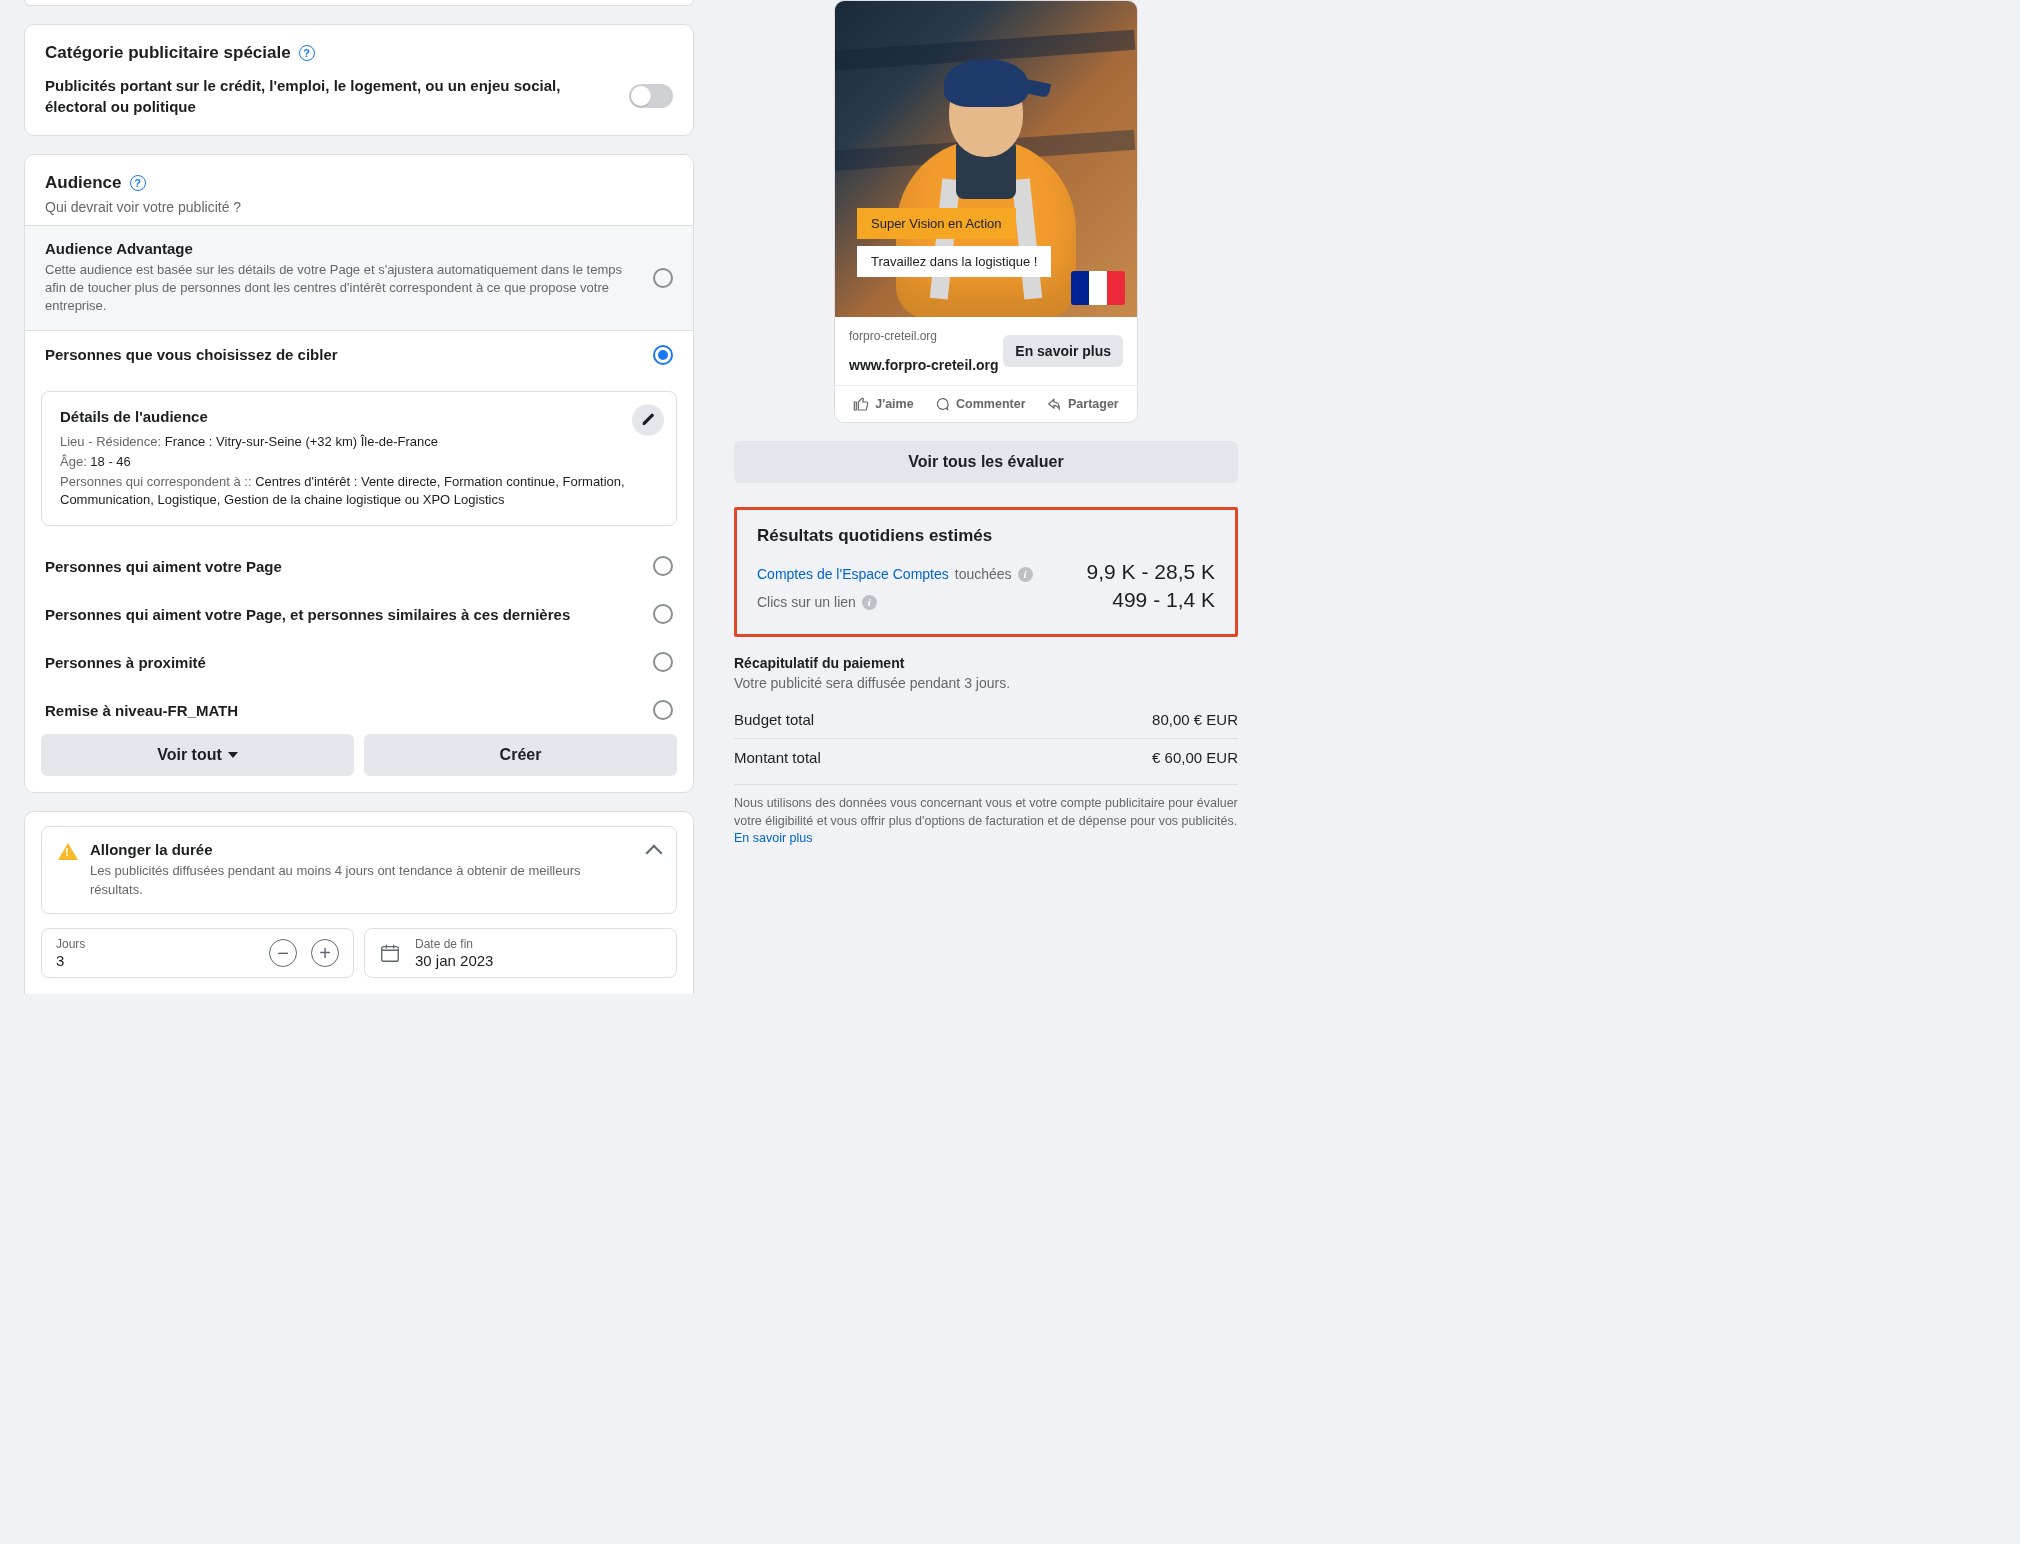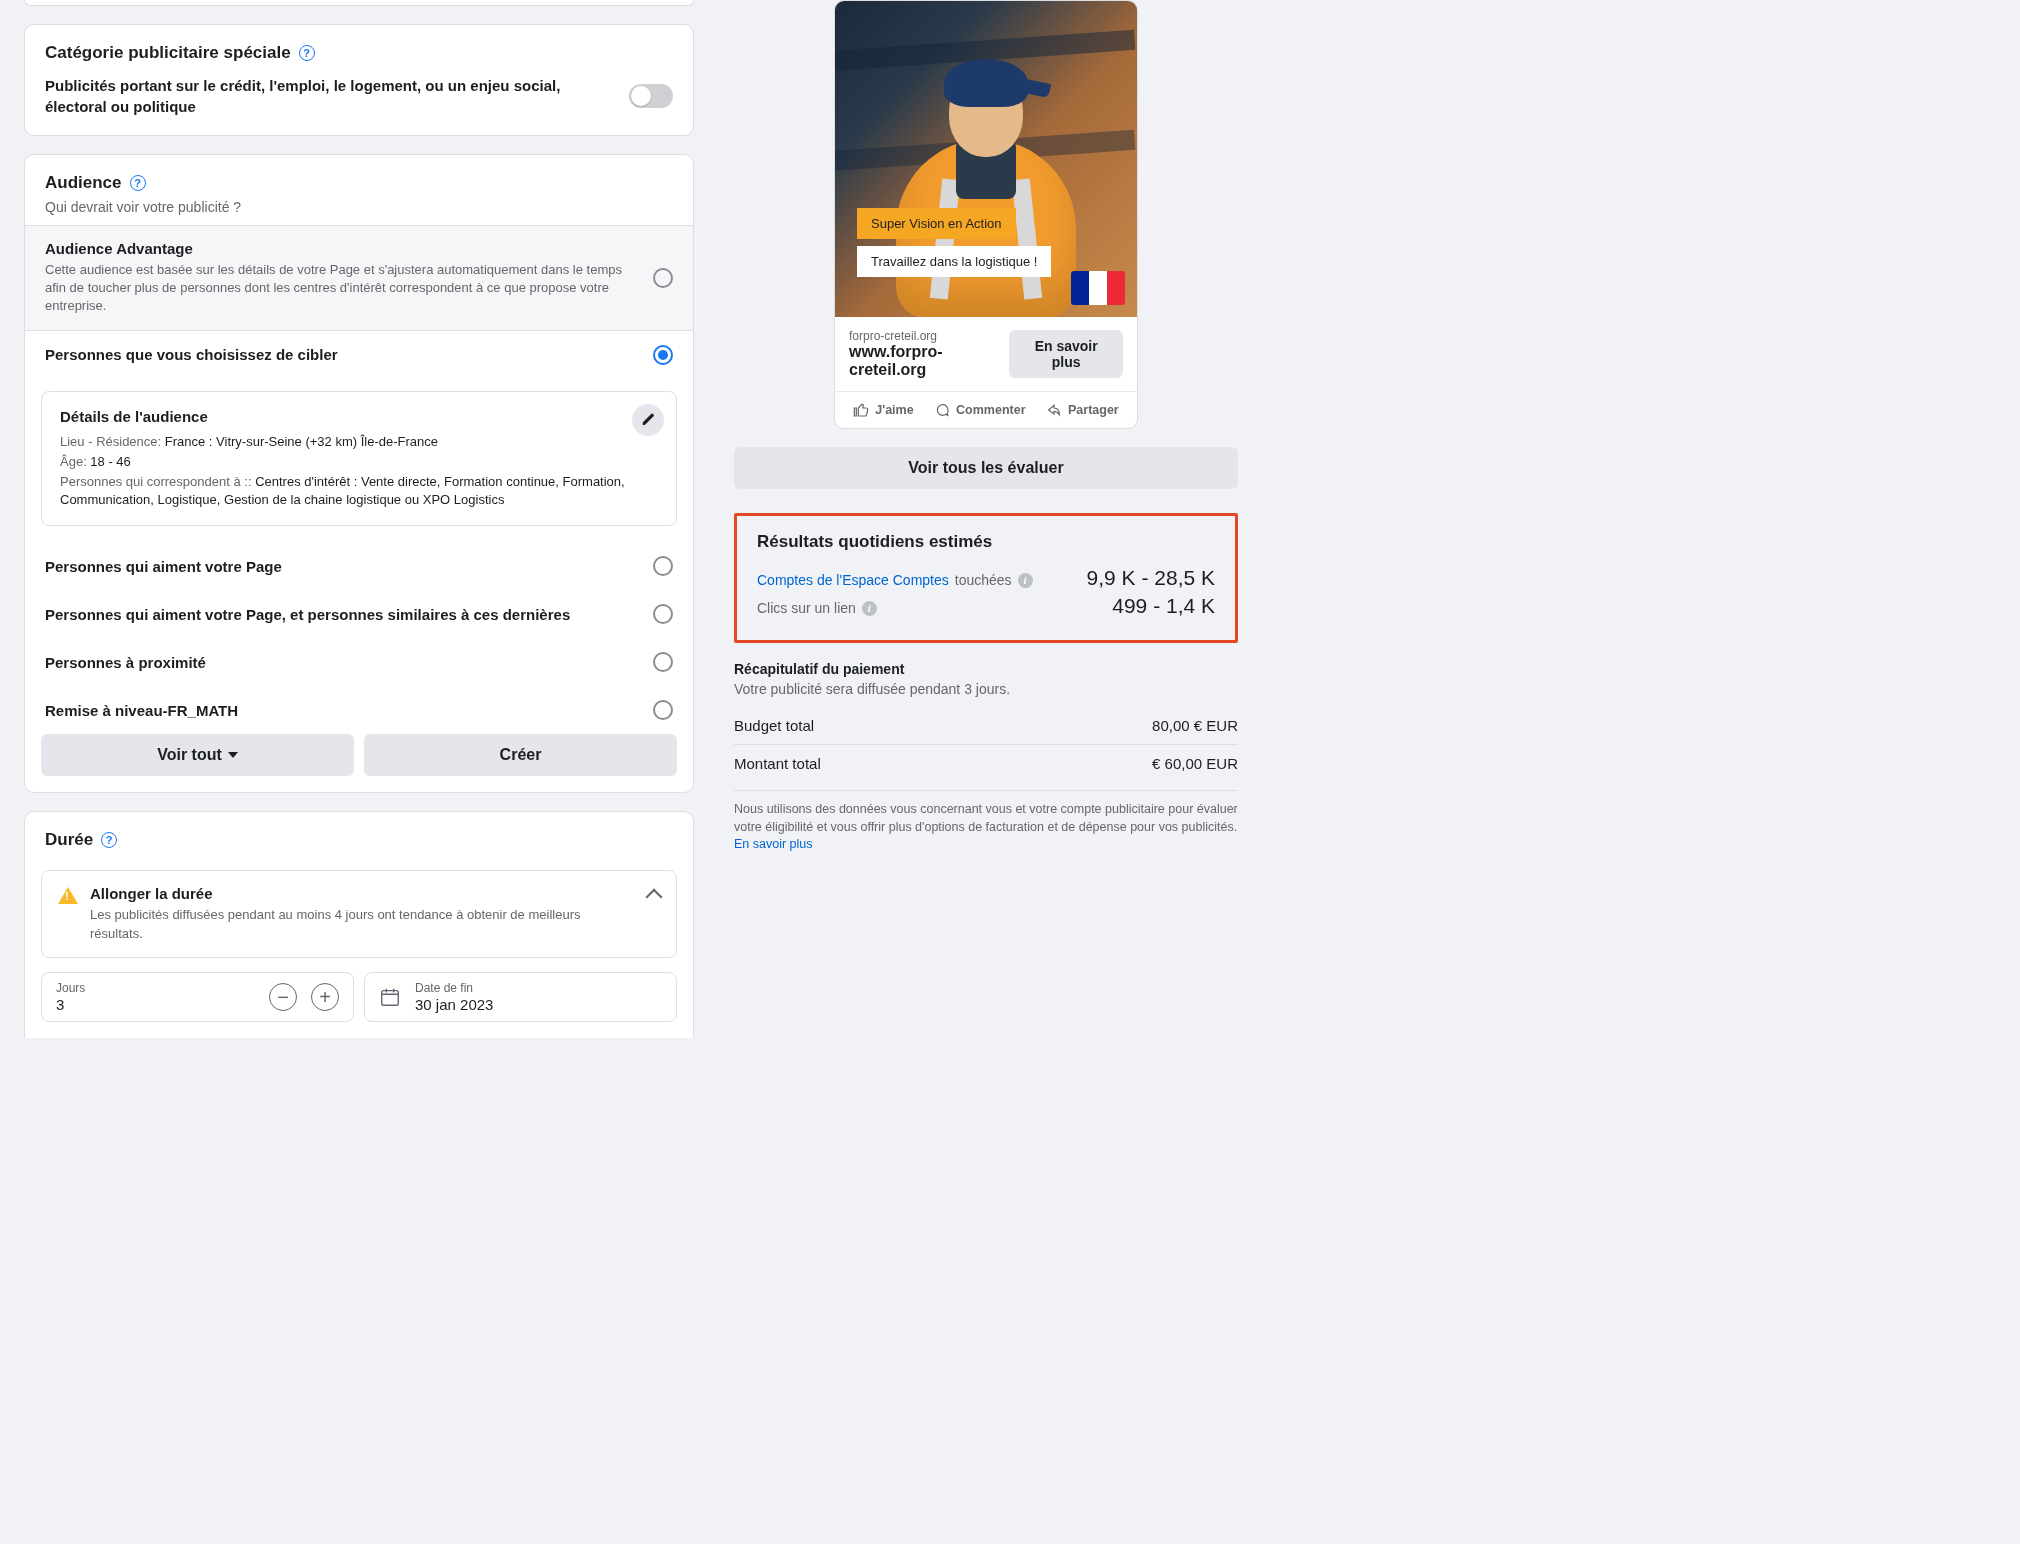--- a/index.html
+++ b/index.html
@@ -345,7 +345,7 @@
     padding: 12px 14px;
   }
   .cta-row .cta-domain { font-size: 12px; color: var(--text-grey); }
-  .cta-row .cta-title { font-size: 16px; font-weight: 700; margin-top: 0; }
+  .cta-row .cta-title { font-size: 14px; font-weight: 700; margin-top: 14px; }
   .cta-btn {
     background: var(--bg-grey-btn);
     border: none;

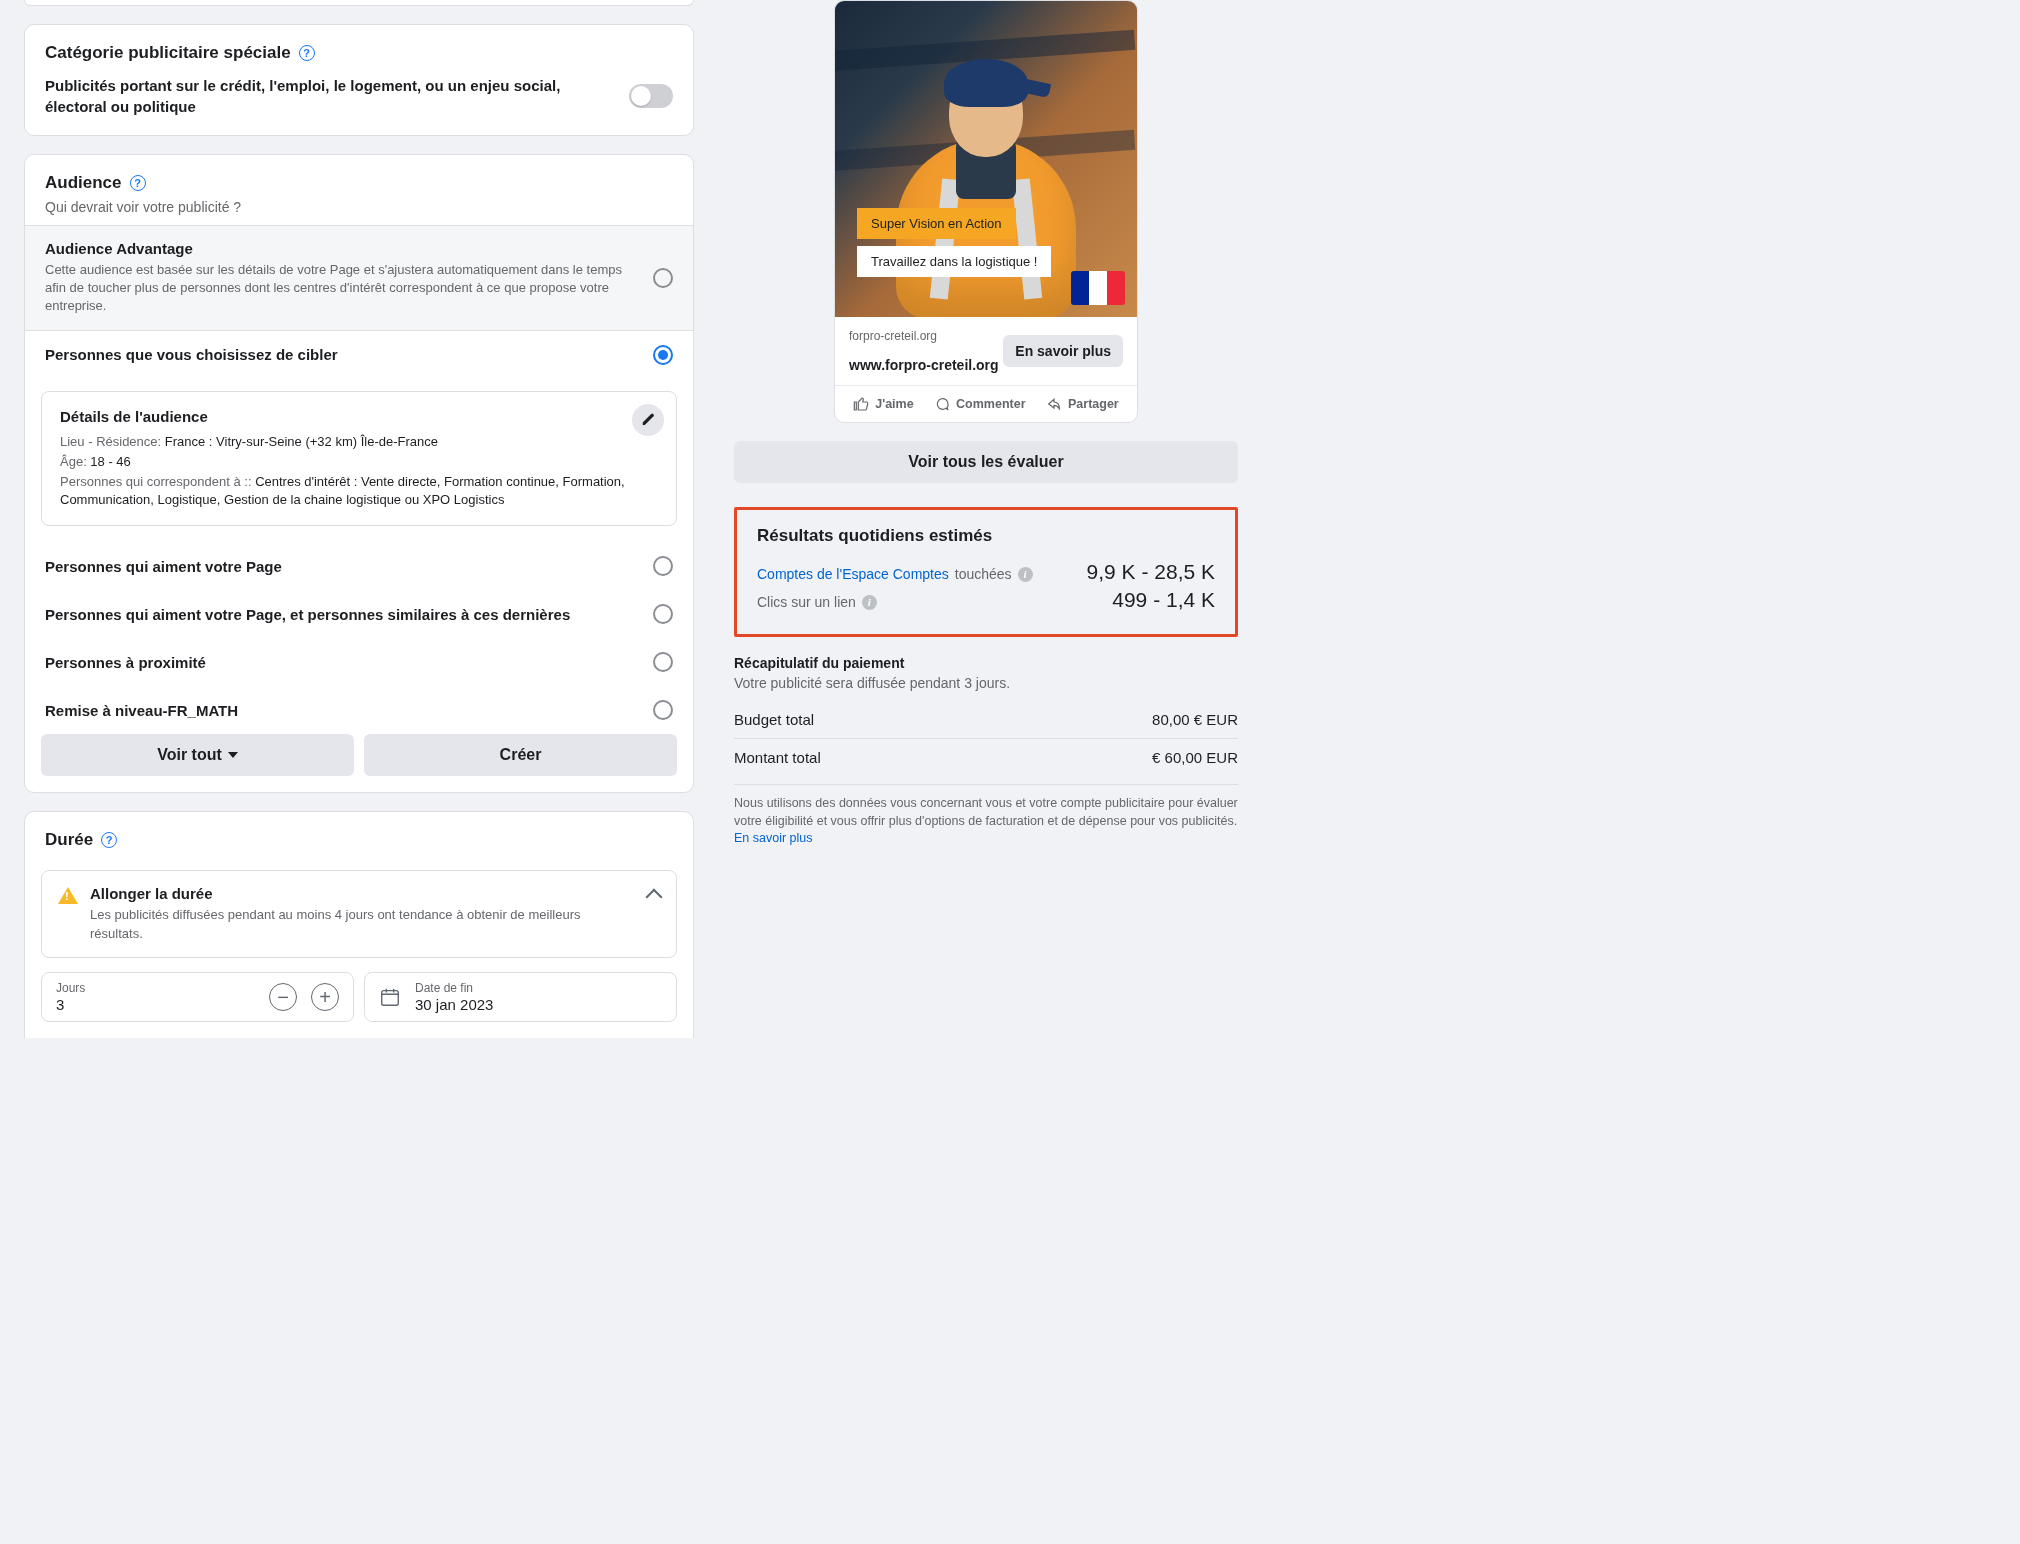--- a/index.html
+++ b/index.html
@@ -492,12 +492,6 @@
     </div>
 
     <div class="card" style="border-bottom:none; border-bottom-left-radius:0; border-bottom-right-radius:0;">
-      <div class="card-pad" style="padding-bottom:6px;">
-        <div class="section-title">
-          <span>Durée</span>
-          <span class="help-icon"></span>
-        </div>
-      </div>
       <div class="alert-box">
         <div class="warn-triangle"></div>
         <div style="flex:1;">

